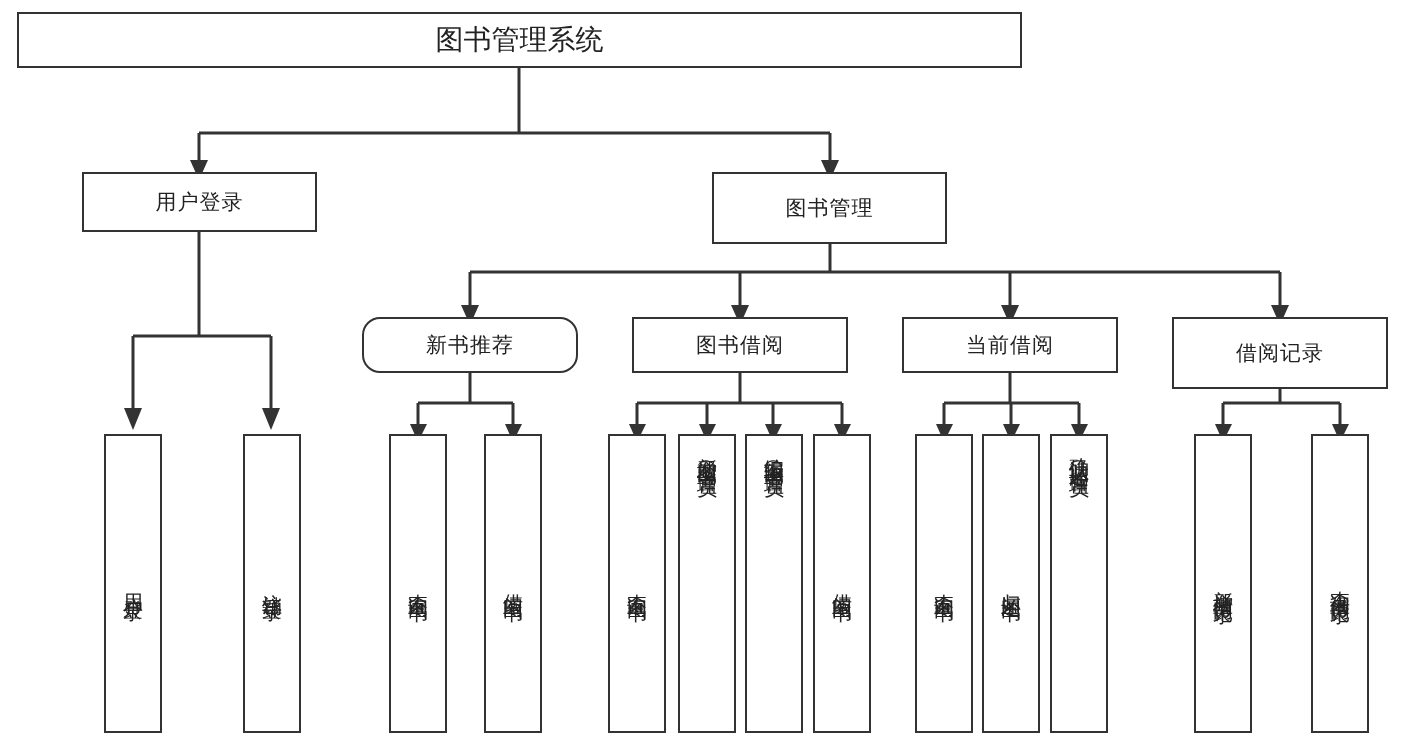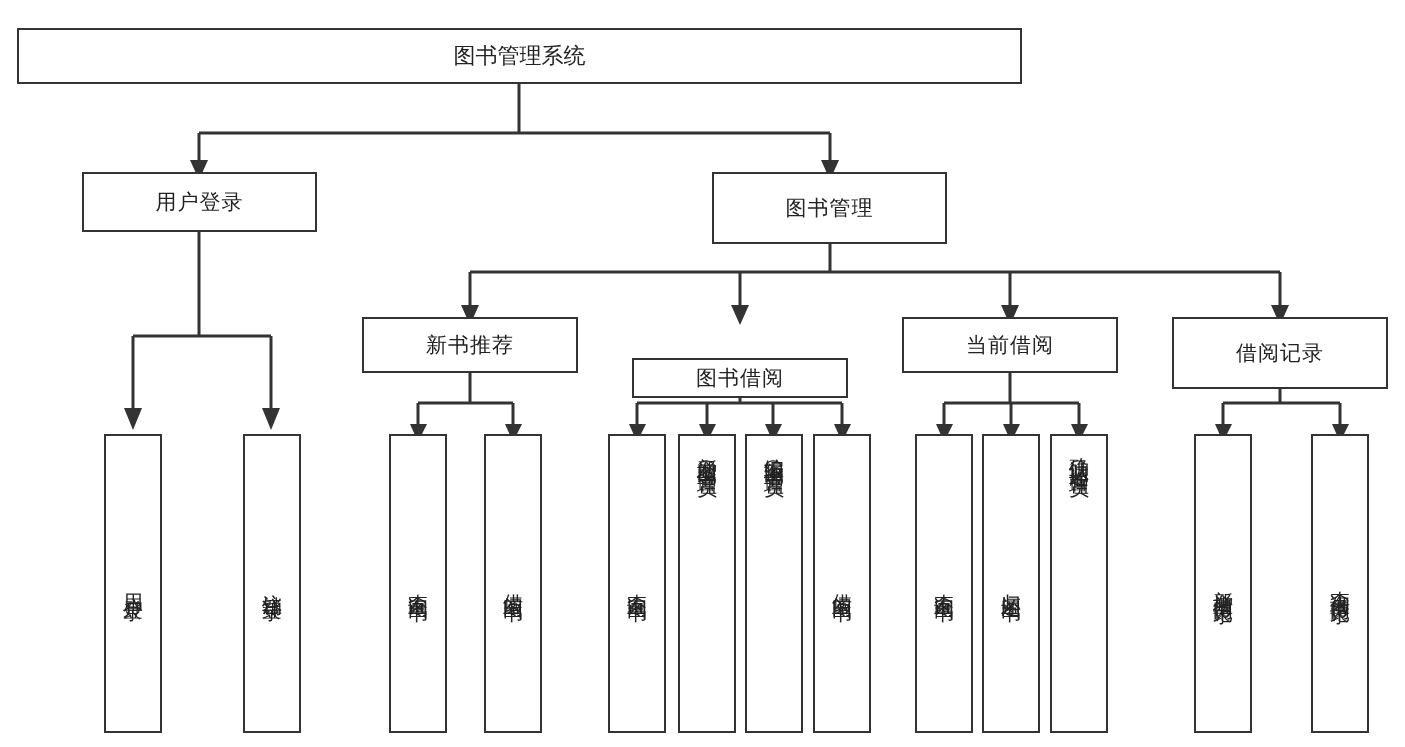--- a/index.html
+++ b/index.html
@@ -33,8 +33,7 @@
     line-height: 1.2;
   }
   .node.root {
-    font-size: 22px;
-    margin-top: 16px;
+    font-size: 28px;
   }
   .leaf {
     position: absolute;

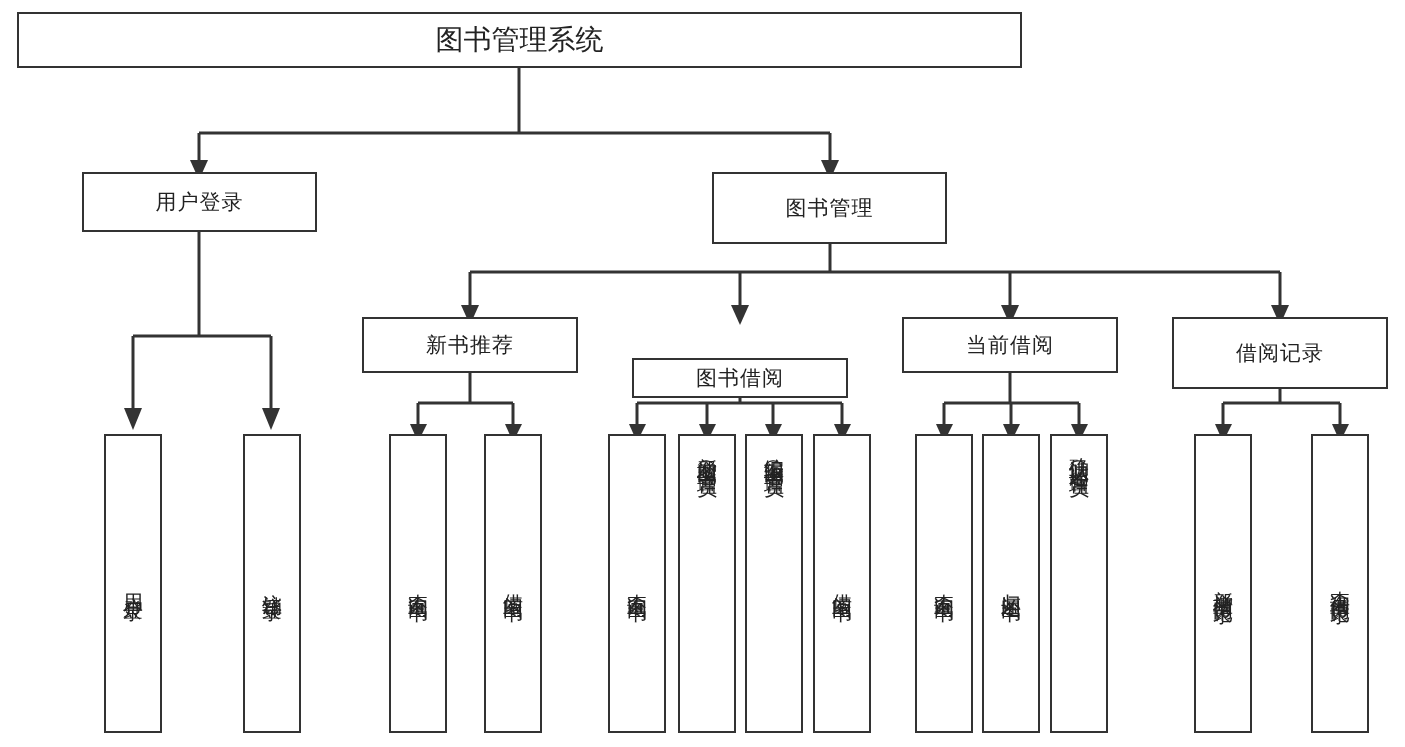--- a/index.html
+++ b/index.html
@@ -160,7 +160,7 @@
   <div class="node horiz" style="left:82px; top:172px; width:235px; height:60px;">用户登录</div>
   <div class="node horiz" style="left:712px; top:172px; width:235px; height:72px;">图书管理</div>
 
-  <div class="node horiz" style="left:362px; top:317px; width:216px; height:56px;">新书推荐</div>
+  <div class="node horiz" style="left:362px; top:317px; width:216px; height:56px;border-radius:18px;">新书推荐</div>
   <div class="node horiz" style="left:632px; top:317px; width:216px; height:40px;margin-top:41px;">图书借阅</div>
   <div class="node horiz" style="left:902px; top:317px; width:216px; height:56px;">当前借阅</div>
   <div class="node horiz" style="left:1172px; top:317px; width:216px; height:72px;">借阅记录</div>

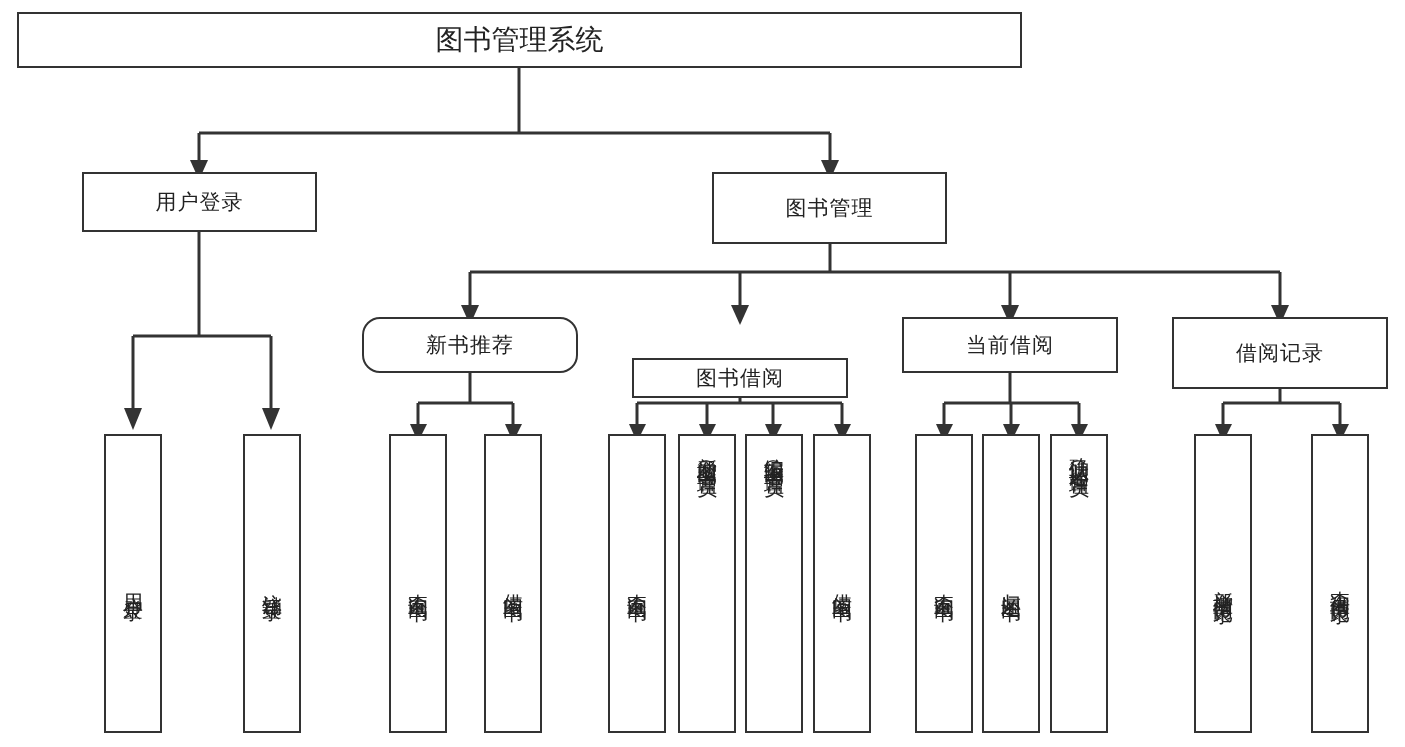--- a/index.html
+++ b/index.html
@@ -161,7 +161,7 @@
   <div class="node horiz" style="left:712px; top:172px; width:235px; height:72px;">图书管理</div>
 
   <div class="node horiz" style="left:362px; top:317px; width:216px; height:56px;border-radius:18px;">新书推荐</div>
-  <div class="node horiz" style="left:632px; top:317px; width:216px; height:40px;margin-top:41px;">图书借阅</div>
+  <div class="node horiz" style="left:632px; top:317px; width:216px; height:56px;">图书借阅</div>
   <div class="node horiz" style="left:902px; top:317px; width:216px; height:56px;">当前借阅</div>
   <div class="node horiz" style="left:1172px; top:317px; width:216px; height:72px;">借阅记录</div>
 

